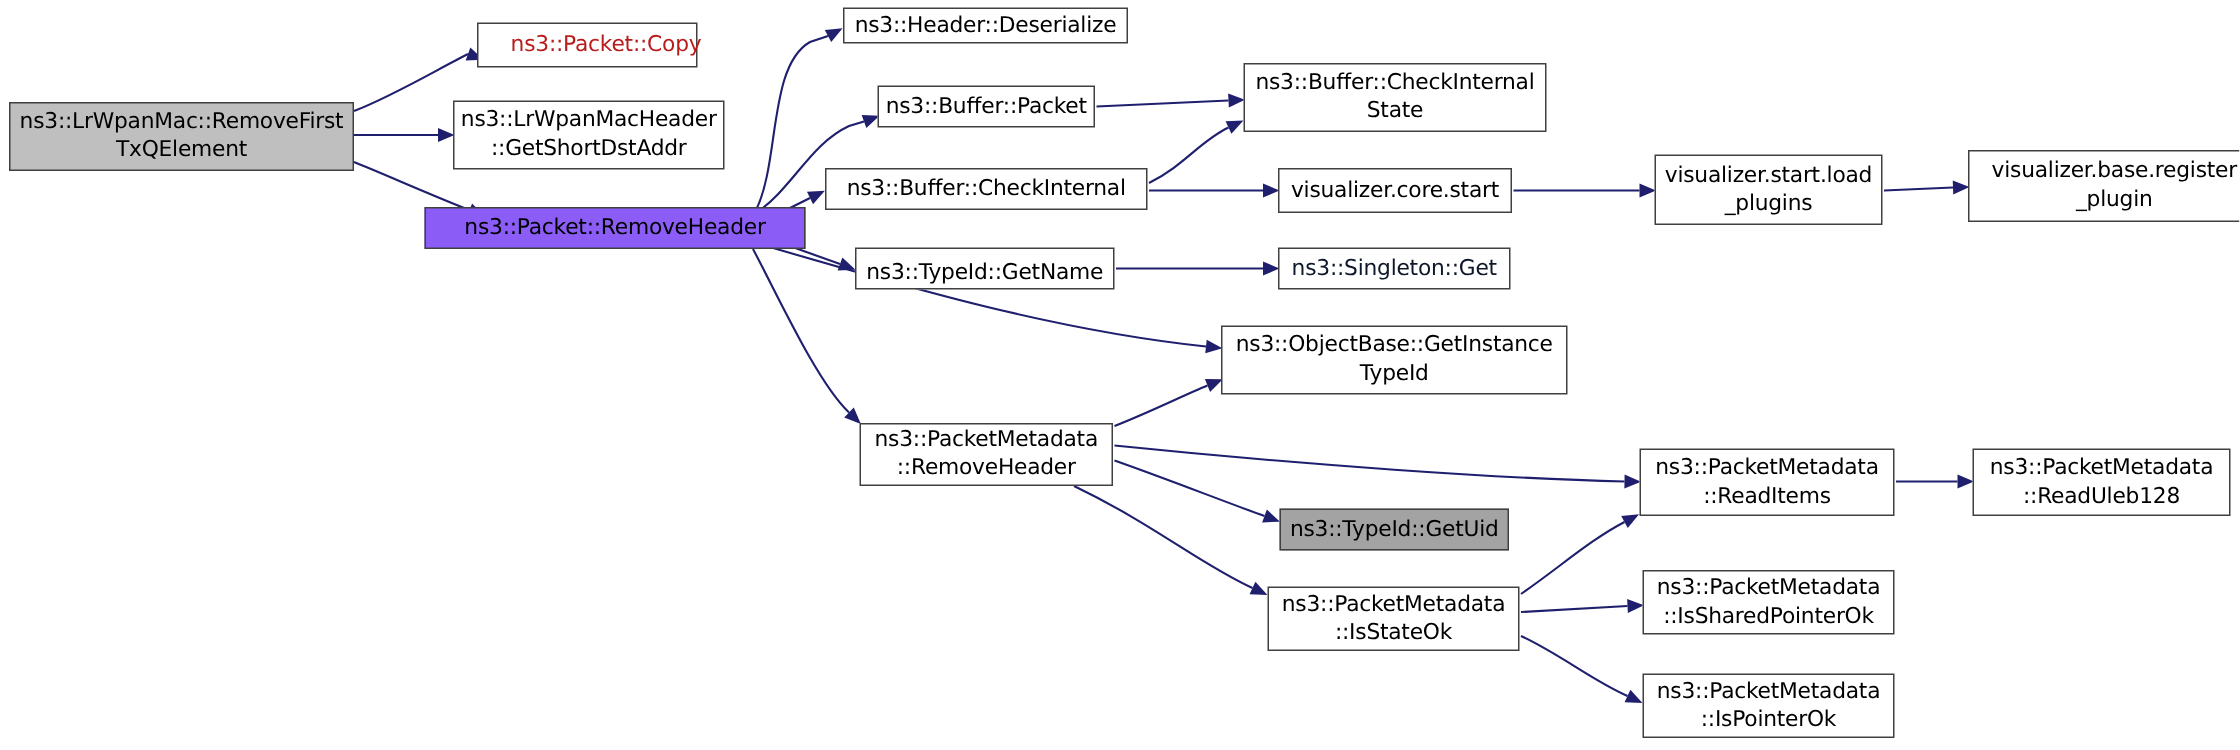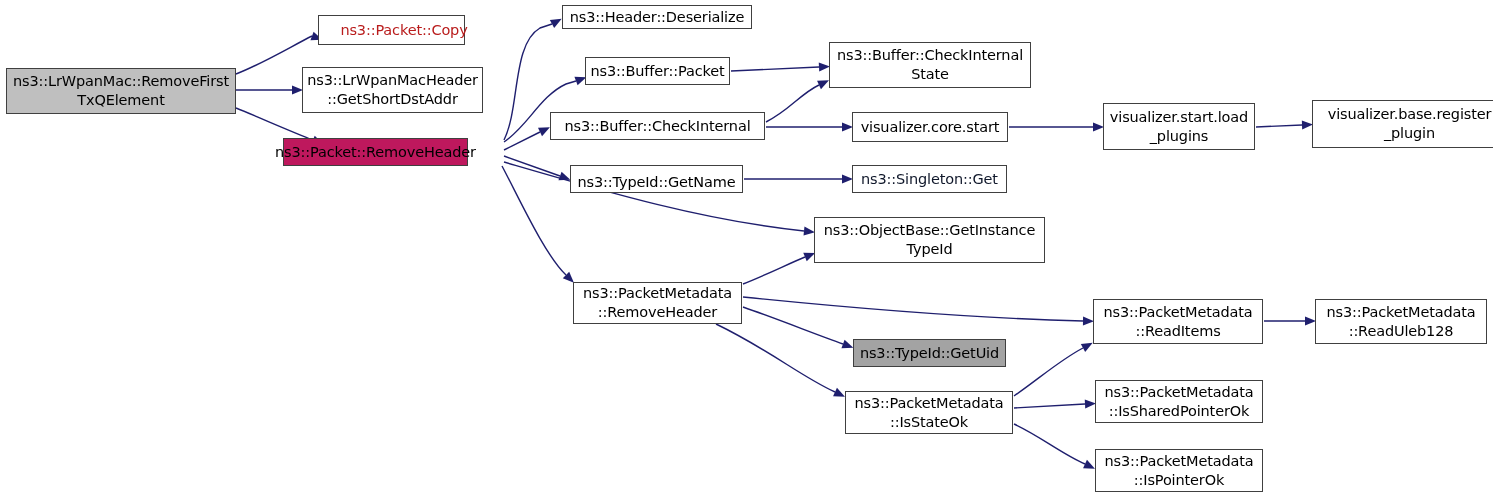--- a/index.html
+++ b/index.html
@@ -89,7 +89,7 @@
     <div class="node" style="left: 318px; top: 15px; width: 147px; height: 30px; border-color: rgb(64, 64, 64); background: rgb(255, 255, 255); color: #b91c1c; padding-left: 25px;"><span>ns3::Packet::Copy</span></div>
     <div class="node" style="left: 302px; top: 67px; width: 181px; height: 46px; border-color: rgb(64, 64, 64); background: rgb(255, 255, 255); color: rgb(0, 0, 0);"><span>ns3::LrWpanMacHeader
 ::GetShortDstAddr</span></div>
-    <div class="node" style="left: 283px; top: 138px; width: 185px; height: 28px; border-color: rgb(64, 64, 64); background: #be185d; color: rgb(0, 0, 0);"><span>ns3::Packet::RemoveHeader</span></div>
+    <div class="node" style="left: 283px; top: 138px; width: 254px; height: 28px; border-color: rgb(64, 64, 64); background: #8b5cf6; color: rgb(0, 0, 0);"><span>ns3::Packet::RemoveHeader</span></div>
     <div class="node" style="left: 562px; top: 5px; width: 190px; height: 24px; border-color: rgb(64, 64, 64); background: rgb(255, 255, 255); color: rgb(0, 0, 0);"><span>ns3::Header::Deserialize</span></div>
     <div class="node" style="left: 585px; top: 57px; width: 145px; height: 28px; border-color: rgb(64, 64, 64); background: rgb(255, 255, 255); color: rgb(0, 0, 0);"><span>ns3::Buffer::Packet</span></div>
     <div class="node" style="left: 550px; top: 112px; width: 215px; height: 28px; border-color: rgb(64, 64, 64); background: rgb(255, 255, 255); color: rgb(0, 0, 0);"><span>ns3::Buffer::CheckInternal</span></div>

